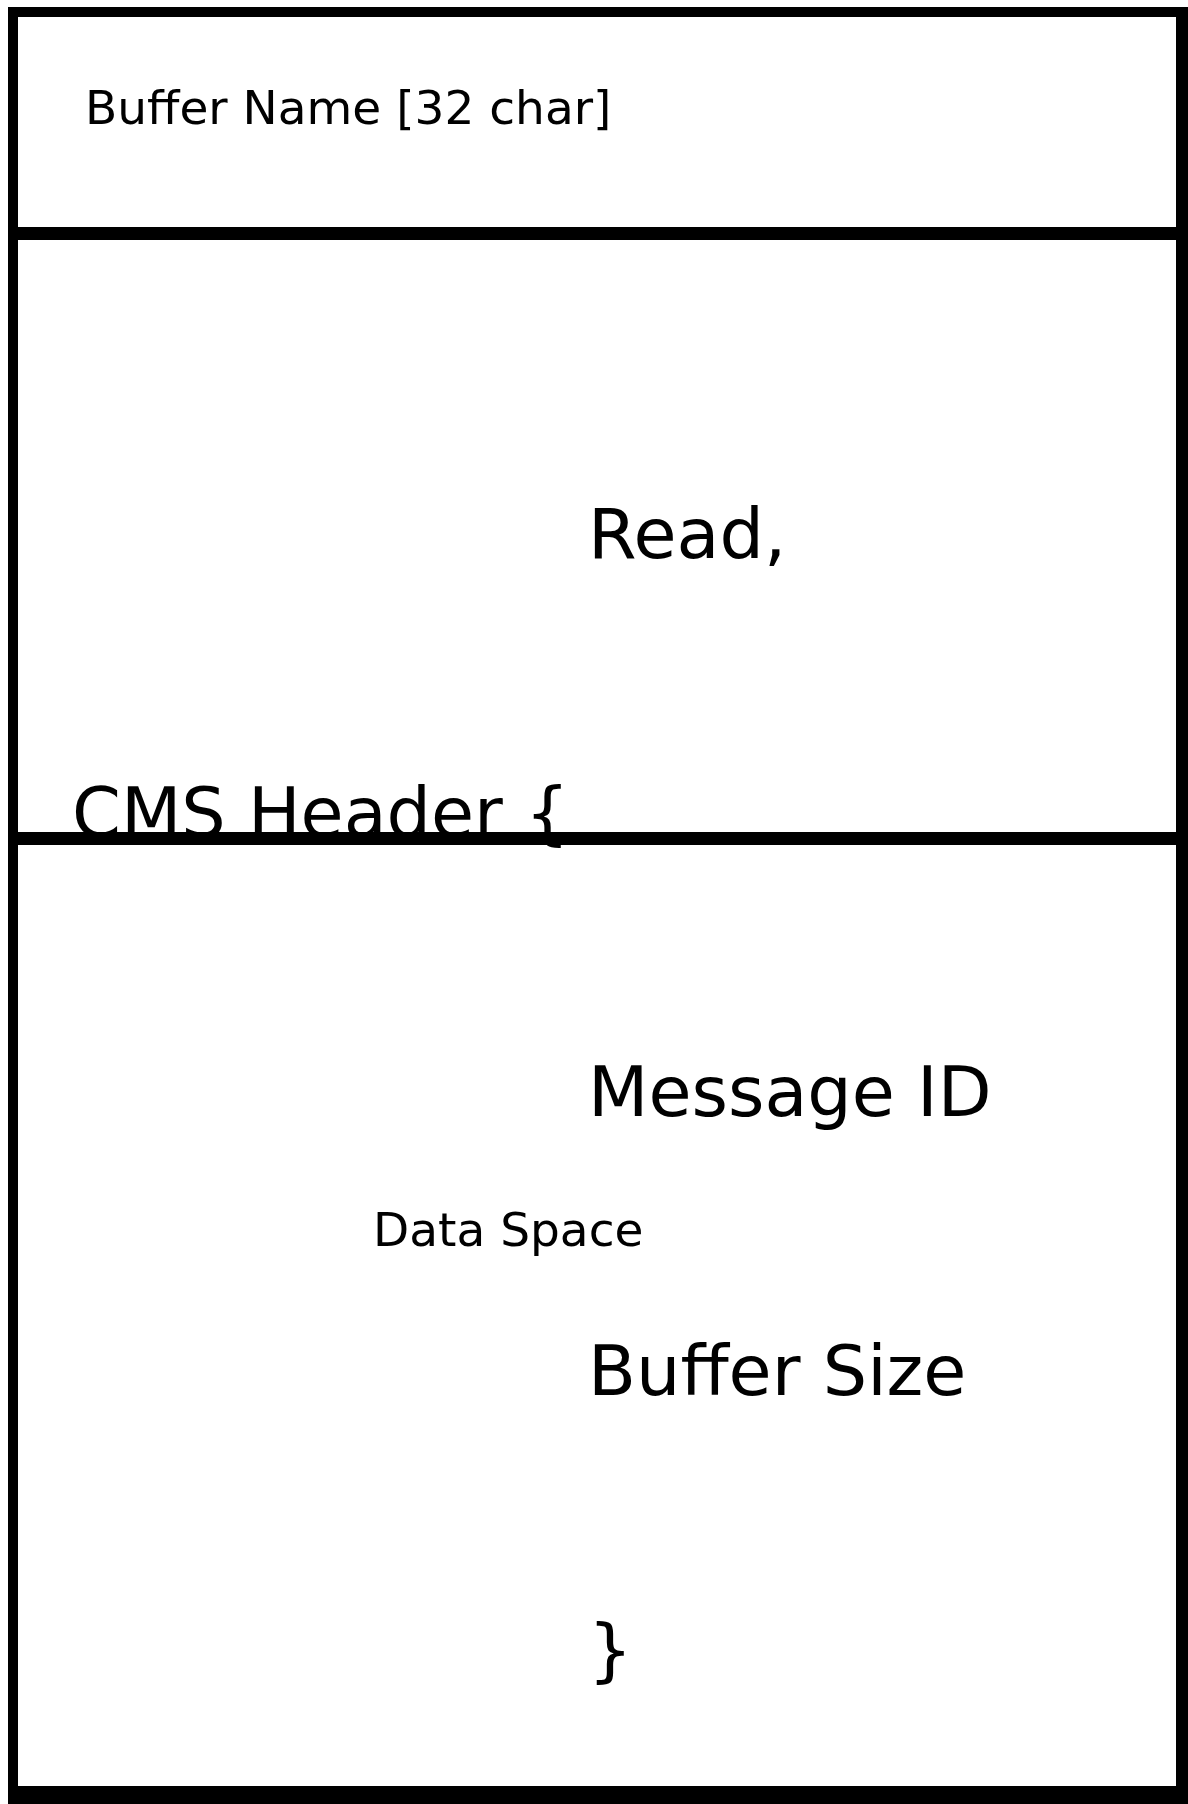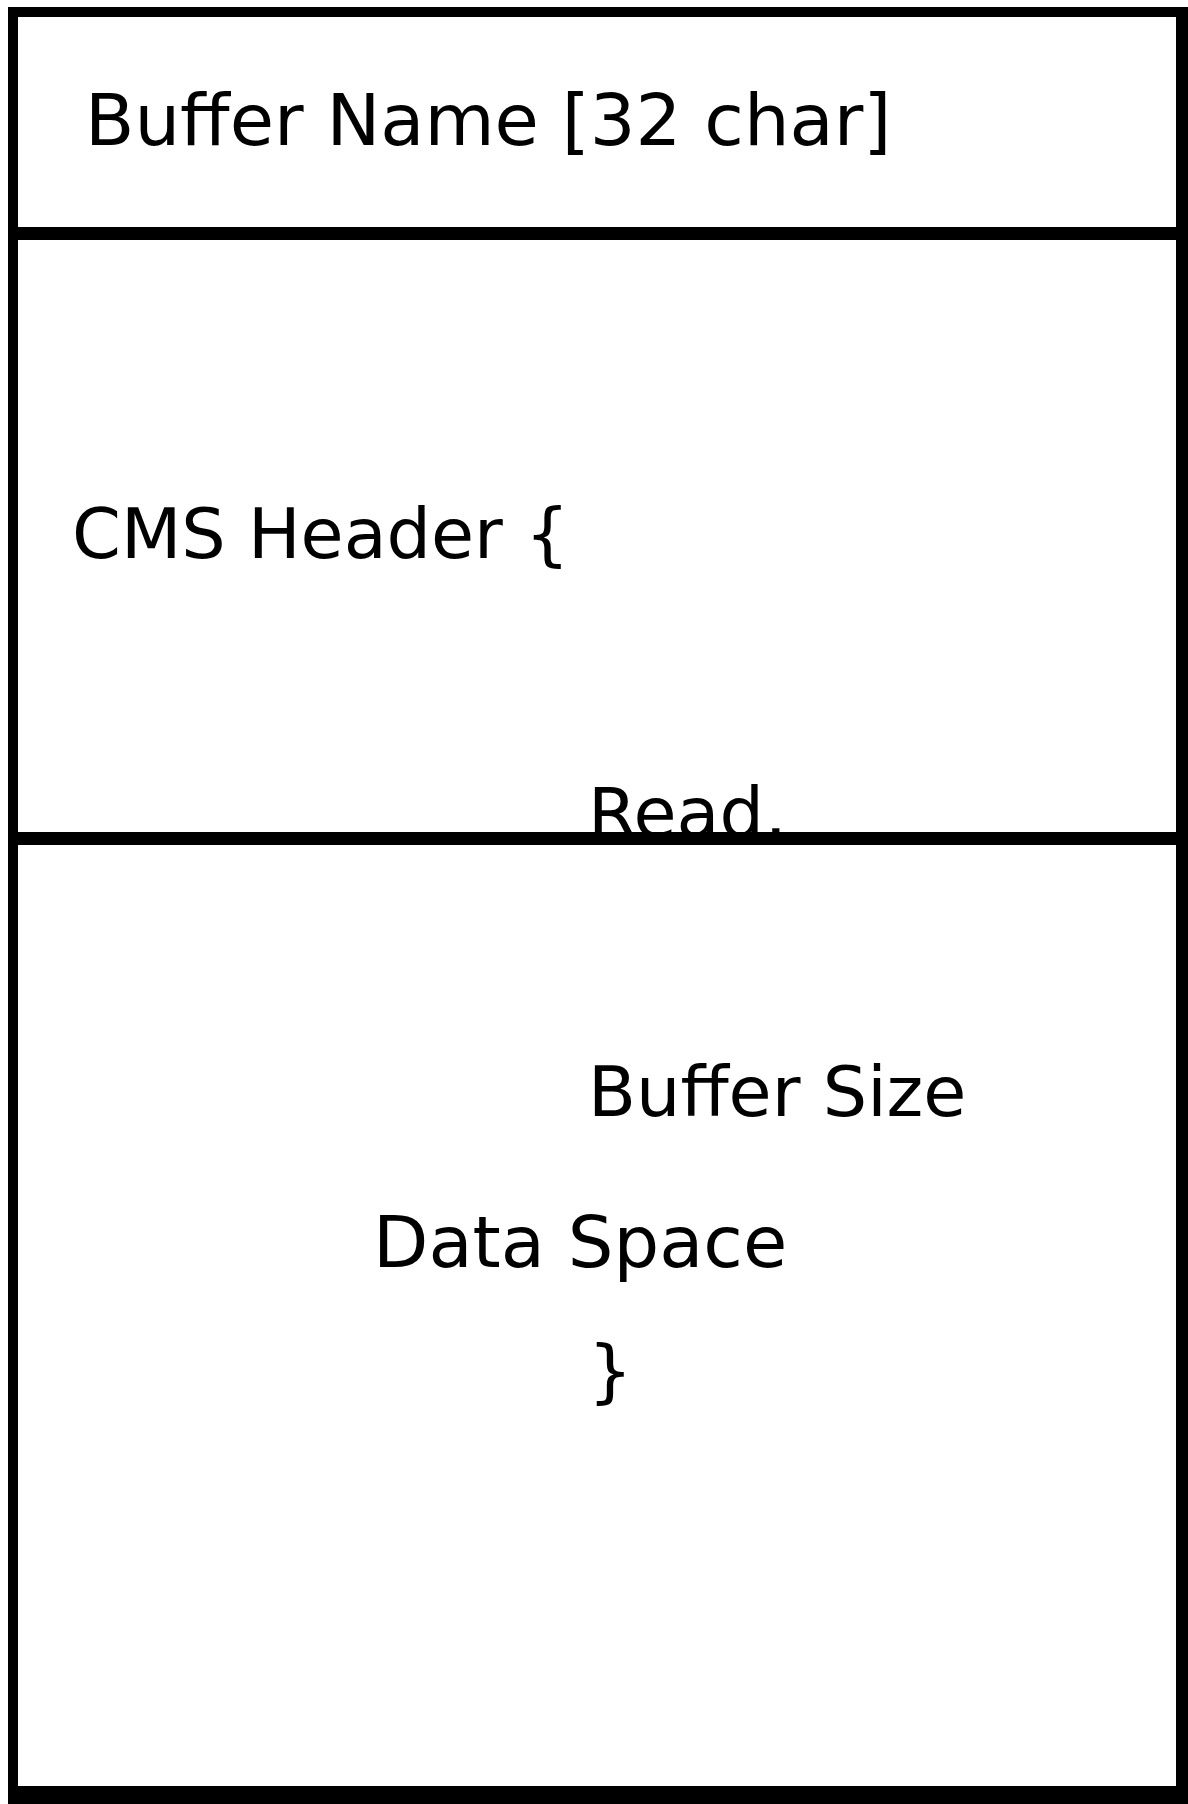--- a/index.html
+++ b/index.html
@@ -42,7 +42,7 @@
 
   .label {
     position: absolute;
-    font-size: 72px;
+    font-size: 47px;
     line-height: 1;
     white-space: pre;
   }

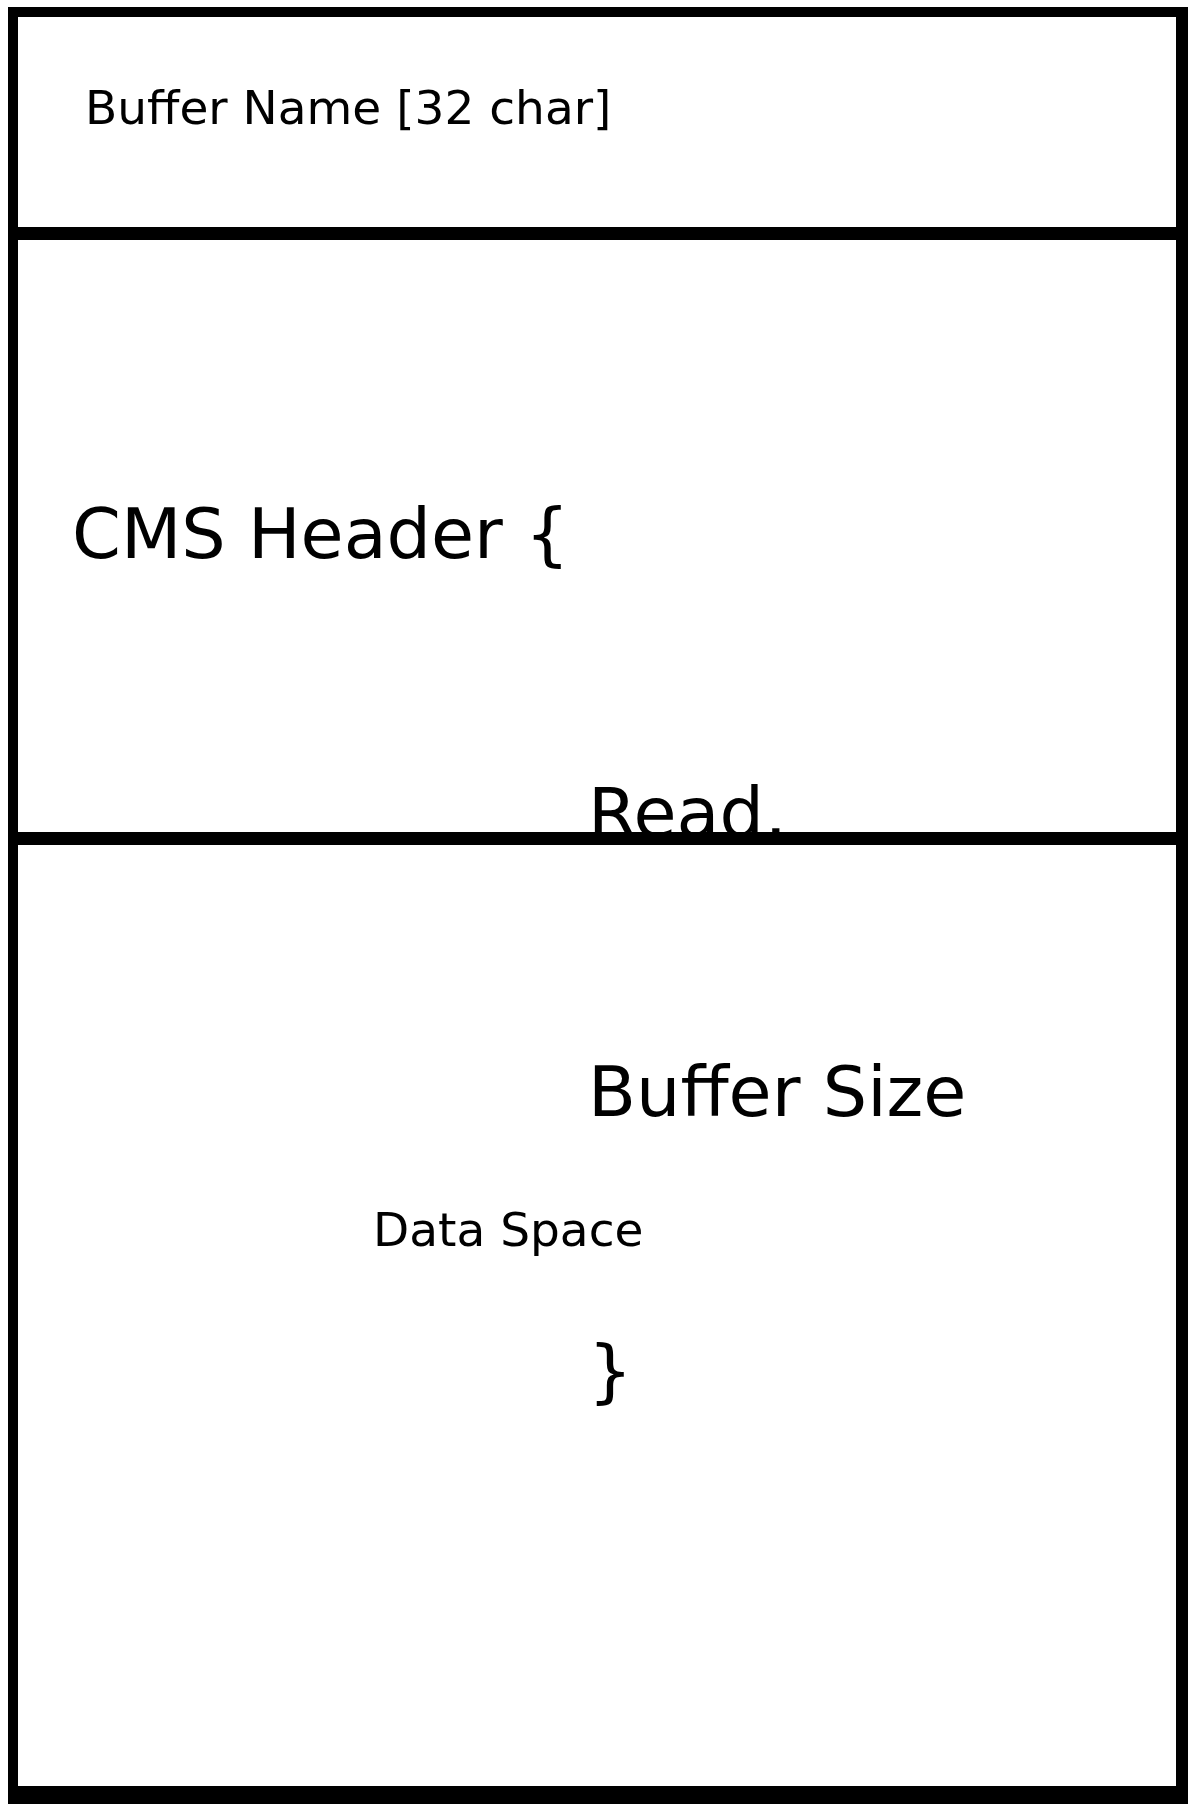--- a/index.html
+++ b/index.html
@@ -78,8 +78,8 @@
   <div class="divider" id="divider-1"></div>
 
   <div class="cms-block">
+    <span class="cms-line indent">Read,</span>
     <span class="cms-line">CMS Header {</span>
-    <span class="cms-line indent">Read,</span>
     <span class="cms-line indent">Buffer Size</span>
     <span class="cms-line indent">}</span>
   </div>

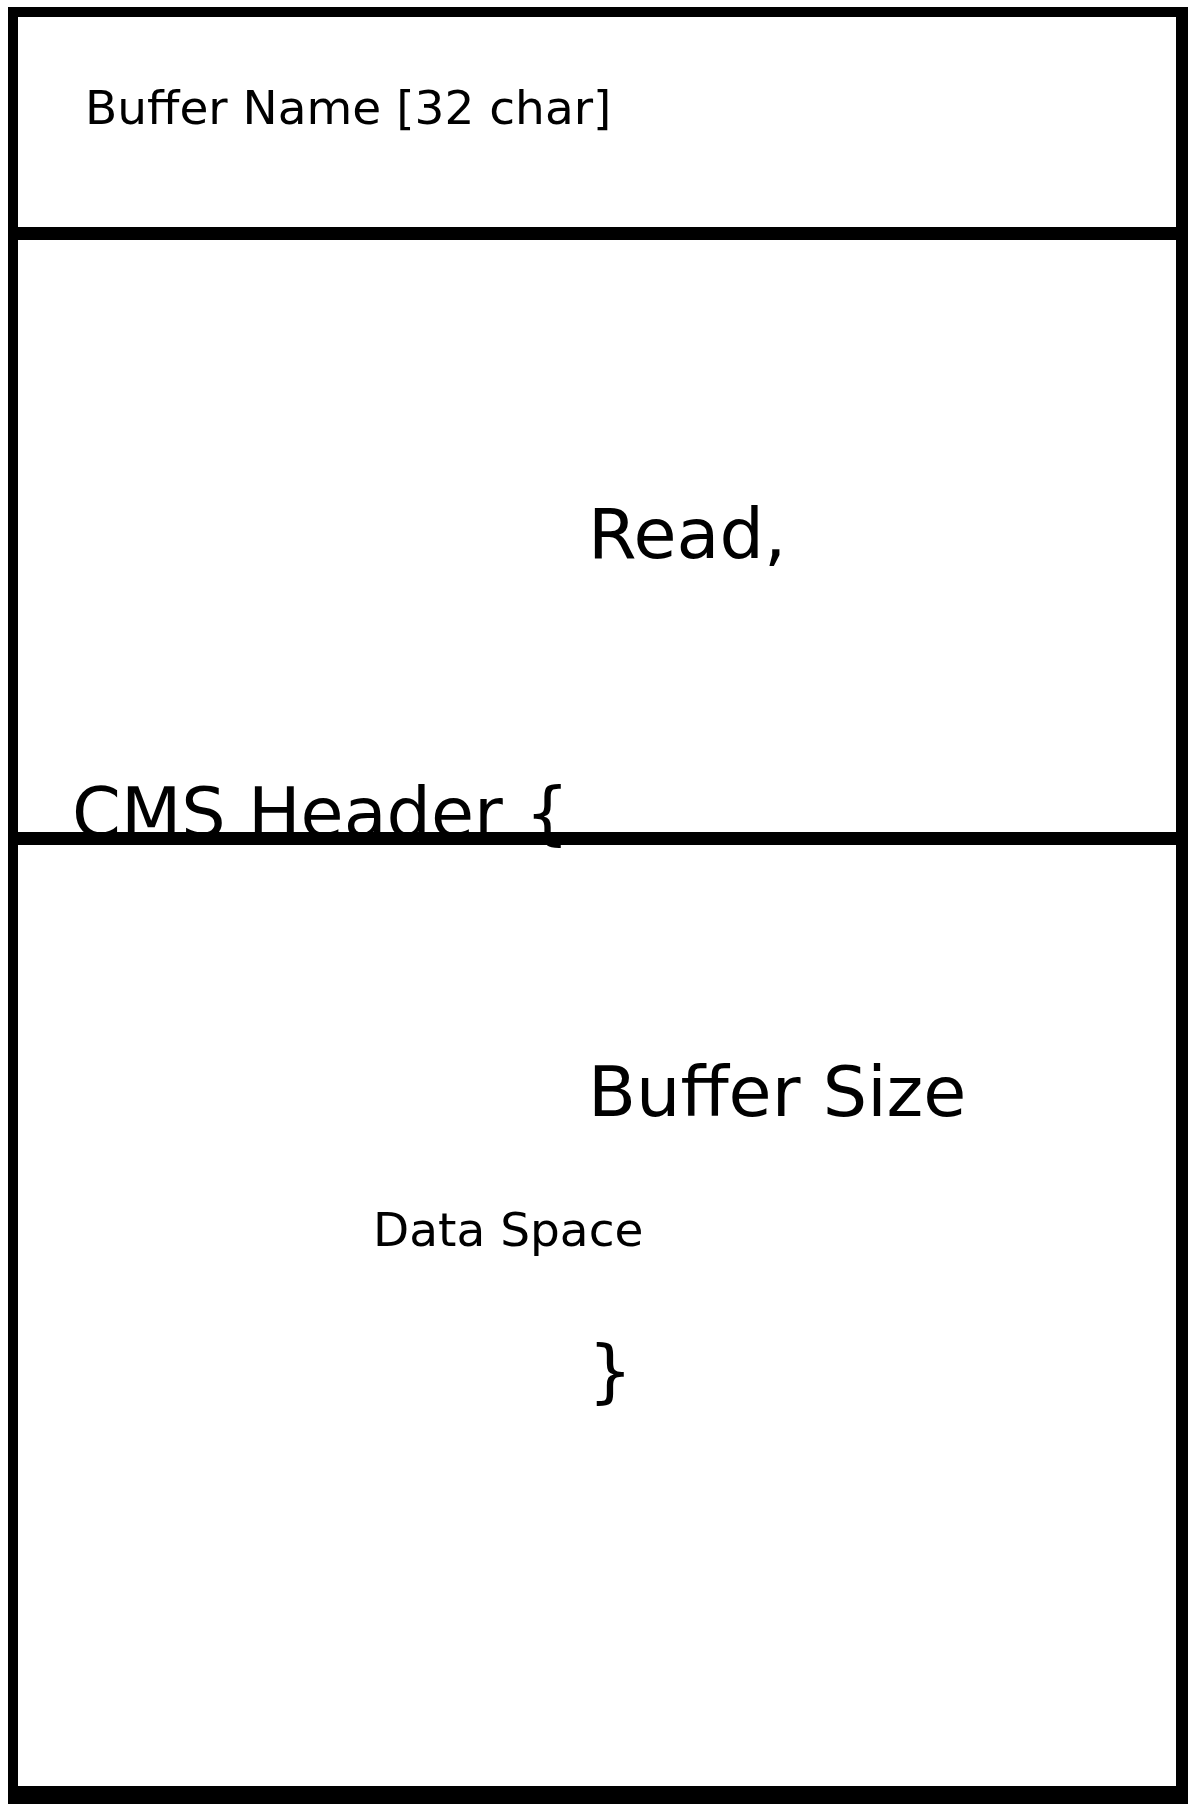--- a/index.html
+++ b/index.html
@@ -80,6 +80,7 @@
   <div class="cms-block">
     <span class="cms-line indent">Read,</span>
     <span class="cms-line">CMS Header {</span>
+    <span class="cms-line indent">Message ID</span>
     <span class="cms-line indent">Buffer Size</span>
     <span class="cms-line indent">}</span>
   </div>

